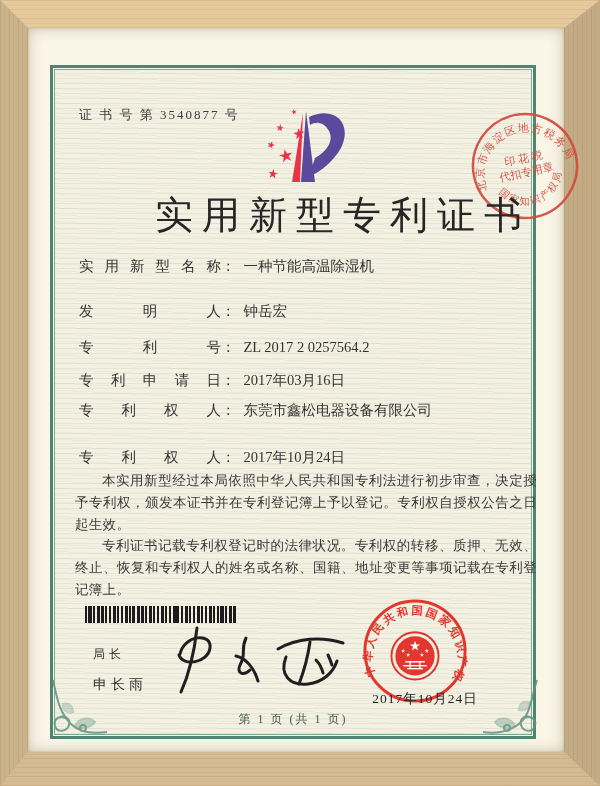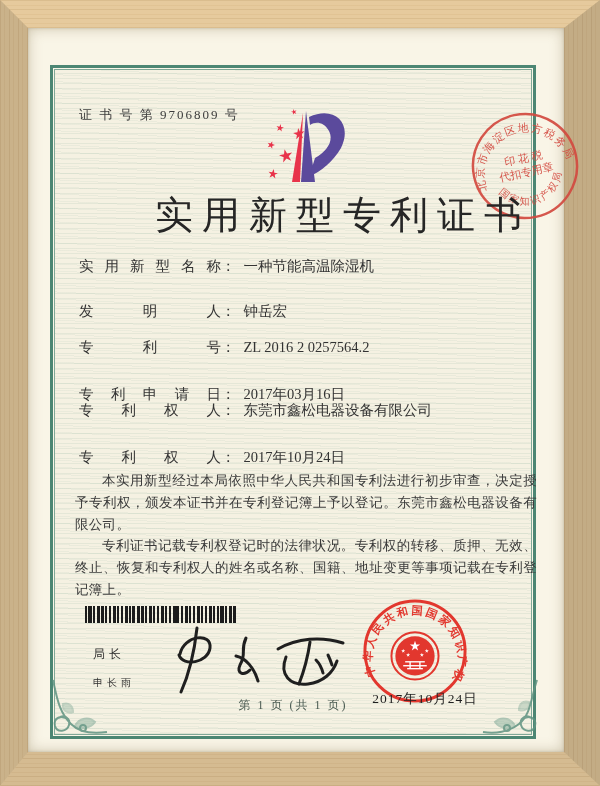--- a/index.html
+++ b/index.html
@@ -84,7 +84,7 @@
   <div class="border-box">
     <div class="border-inner">
 
-      <div class="cert-no">证 书 号 第 9706809 号</div>
+      <div class="cert-no">证 书 号 第 3540877 号</div>
 
       <svg class="logo" width="94" height="88" viewBox="0 0 94 88">
         <defs>

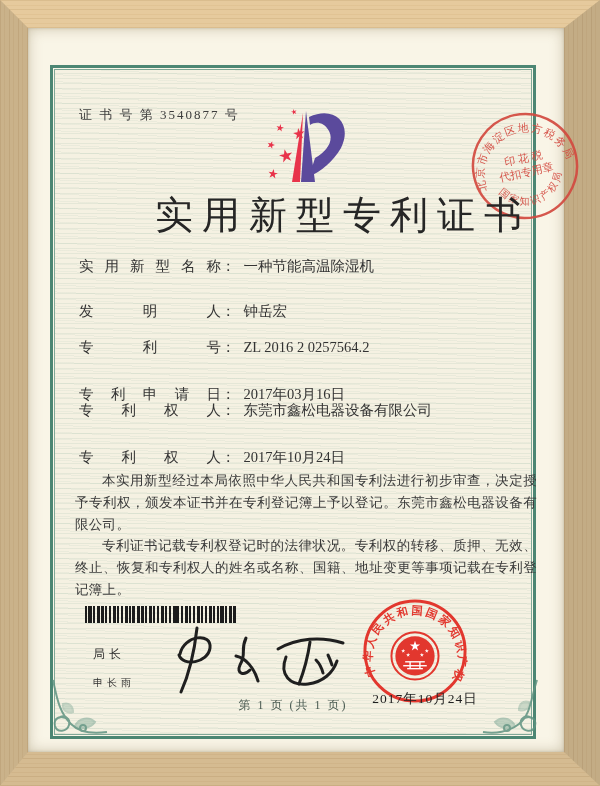--- a/index.html
+++ b/index.html
@@ -128,7 +128,7 @@
         <span class="lbl">发明人</span><span>：</span><span class="val">钟岳宏</span>
       </div>
       <div class="frow" style="top:268px">
-        <span class="lbl">专利号</span><span>：</span><span class="val">ZL 2016 2 0257564.2</span>
+        <span class="lbl">专利号</span><span>：</span><span class="val">ZL 2017 2 0257564.2</span>
       </div>
       <div class="frow" style="top:315px">
         <span class="lbl">专利申请日</span><span>：</span><span class="val">2017年03月16日</span>

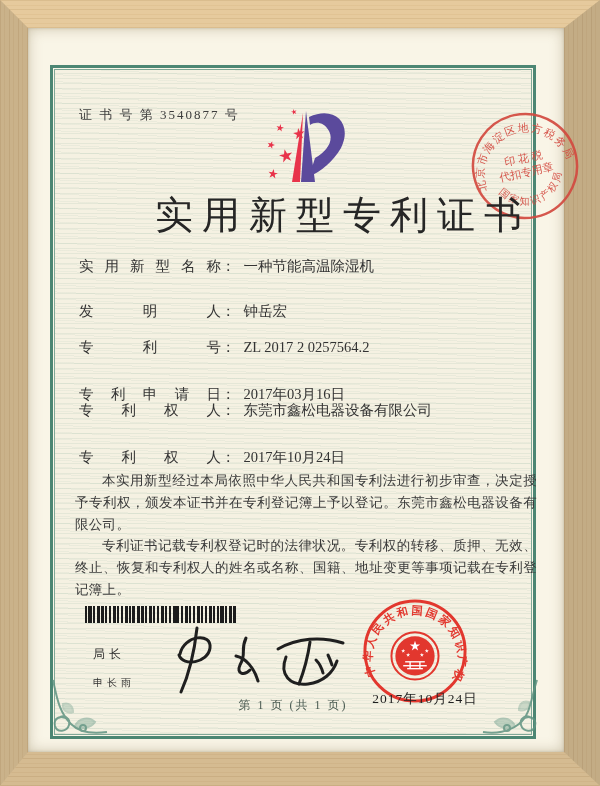--- a/index.html
+++ b/index.html
@@ -130,7 +130,7 @@
       <div class="frow" style="top:268px">
         <span class="lbl">专利号</span><span>：</span><span class="val">ZL 2017 2 0257564.2</span>
       </div>
-      <div class="frow" style="top:315px">
+      <div class="frow" style="top:301px">
         <span class="lbl">专利申请日</span><span>：</span><span class="val">2017年03月16日</span>
       </div>
       <div class="frow" style="top:331px">

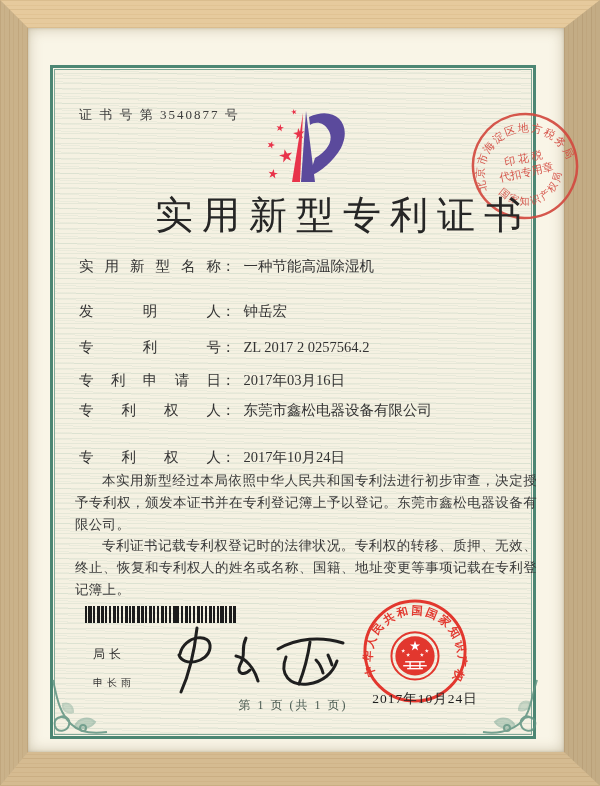--- a/index.html
+++ b/index.html
@@ -141,7 +141,7 @@
       </div>
 
       <div class="paras">
-        <p>本实用新型经过本局依照中华人民共和国专利法进行初步审查，决定授予专利权，颁发本证书并在专利登记簿上予以登记。东莞市鑫松电器设备有限公司。</p>
+        <p>本实用新型经过本局依照中华人民共和国专利法进行初步审查，决定授予专利权，颁发本证书并在专利登记簿上予以登记。专利权自授权公告之日起生效。</p>
         <p>专利证书记载专利权登记时的法律状况。专利权的转移、质押、无效、终止、恢复和专利权人的姓名或名称、国籍、地址变更等事项记载在专利登记簿上。</p>
       </div>
 

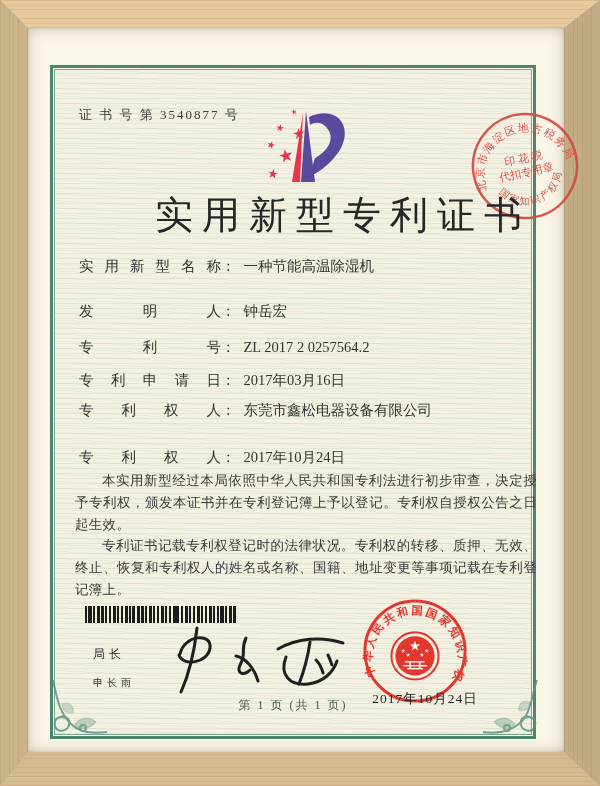--- a/index.html
+++ b/index.html
@@ -58,7 +58,7 @@
       repeating-linear-gradient(90deg,transparent 0 3px,#1c1c1c 3px 4px,transparent 4px 11px);}
   .signer-title{position:absolute;left:38px;top:576px;font-size:12px;letter-spacing:4px;color:#2e2e2e;
     font-family:"Liberation Sans","DejaVu Sans",sans-serif;}
-  .signer-name{position:absolute;left:38px;top:606px;font-size:10px;letter-spacing:4px;color:#2e2e2e;
+  .signer-name{position:absolute;left:38px;top:606px;font-size:14px;letter-spacing:4px;color:#2e2e2e;
     font-family:"Liberation Sans","DejaVu Sans",sans-serif;}
   .signature{position:absolute;left:95px;top:548px;}
   .seal{position:absolute;left:306px;top:527px;}

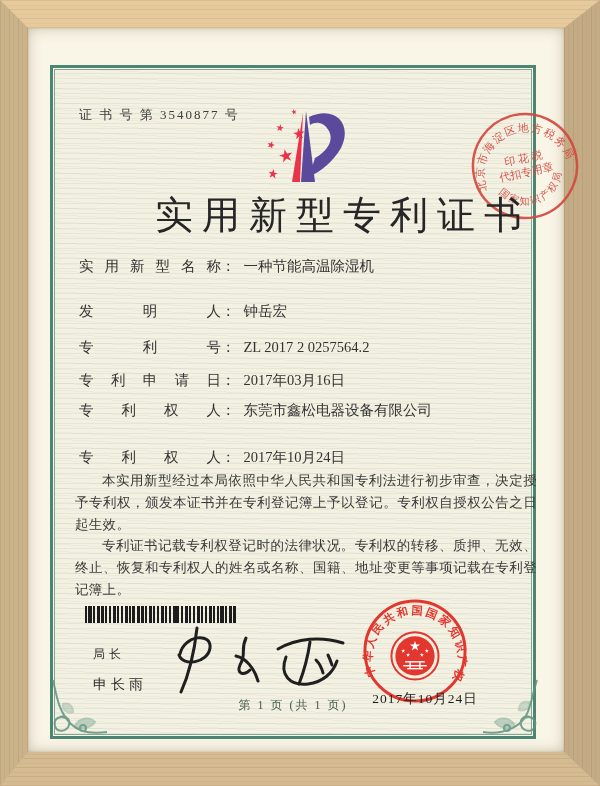--- a/index.html
+++ b/index.html
@@ -64,7 +64,7 @@
   .seal{position:absolute;left:306px;top:527px;}
   .seal-date{position:absolute;left:300px;top:620px;width:140px;text-align:center;
     font-size:13.5px;letter-spacing:1px;color:#1f1f1f;}
-  .footer{position:absolute;left:0;top:627px;width:100%;text-align:center;
+  .footer{position:absolute;left:0;top:641px;width:100%;text-align:center;
     font-size:12px;letter-spacing:2px;color:#47584f;}
   .tax-stamp{position:absolute;left:414px;top:40px;transform:rotate(-12deg);opacity:.92;}
   .flourish{position:absolute;}

